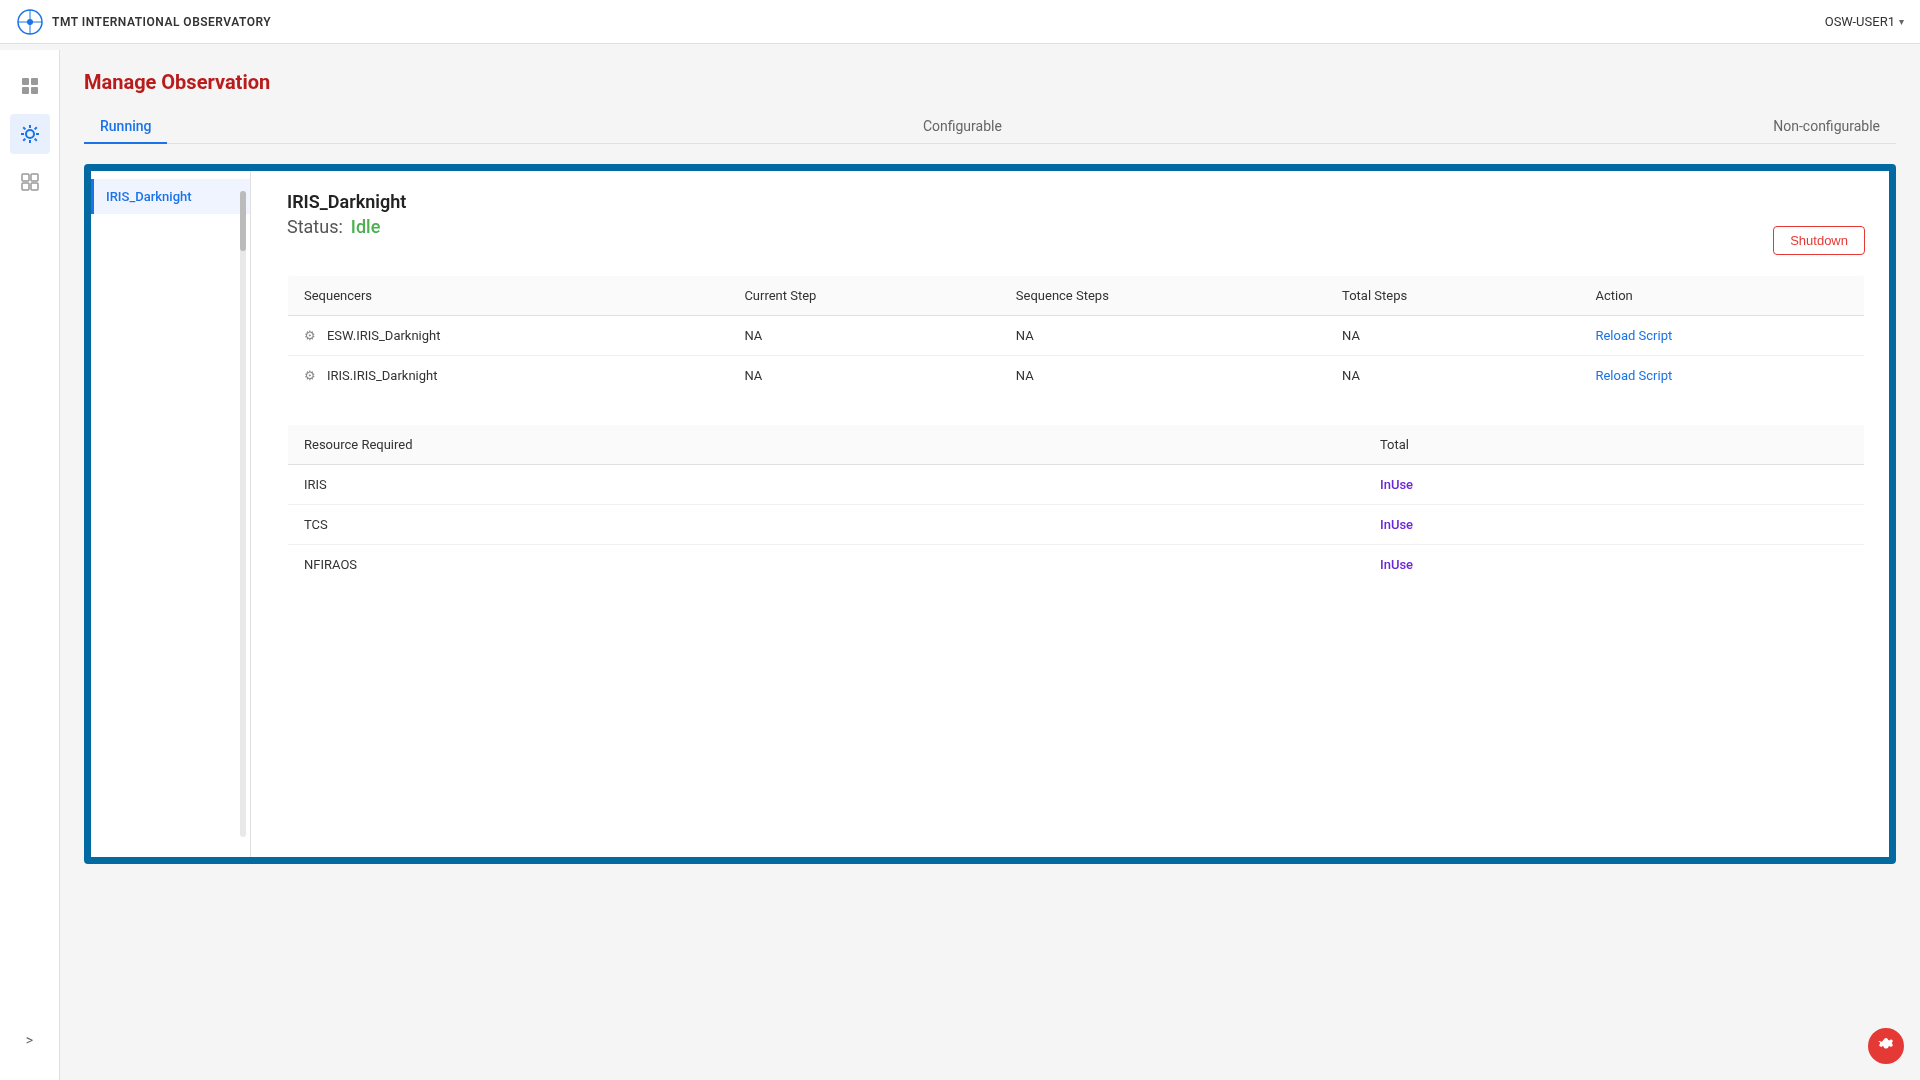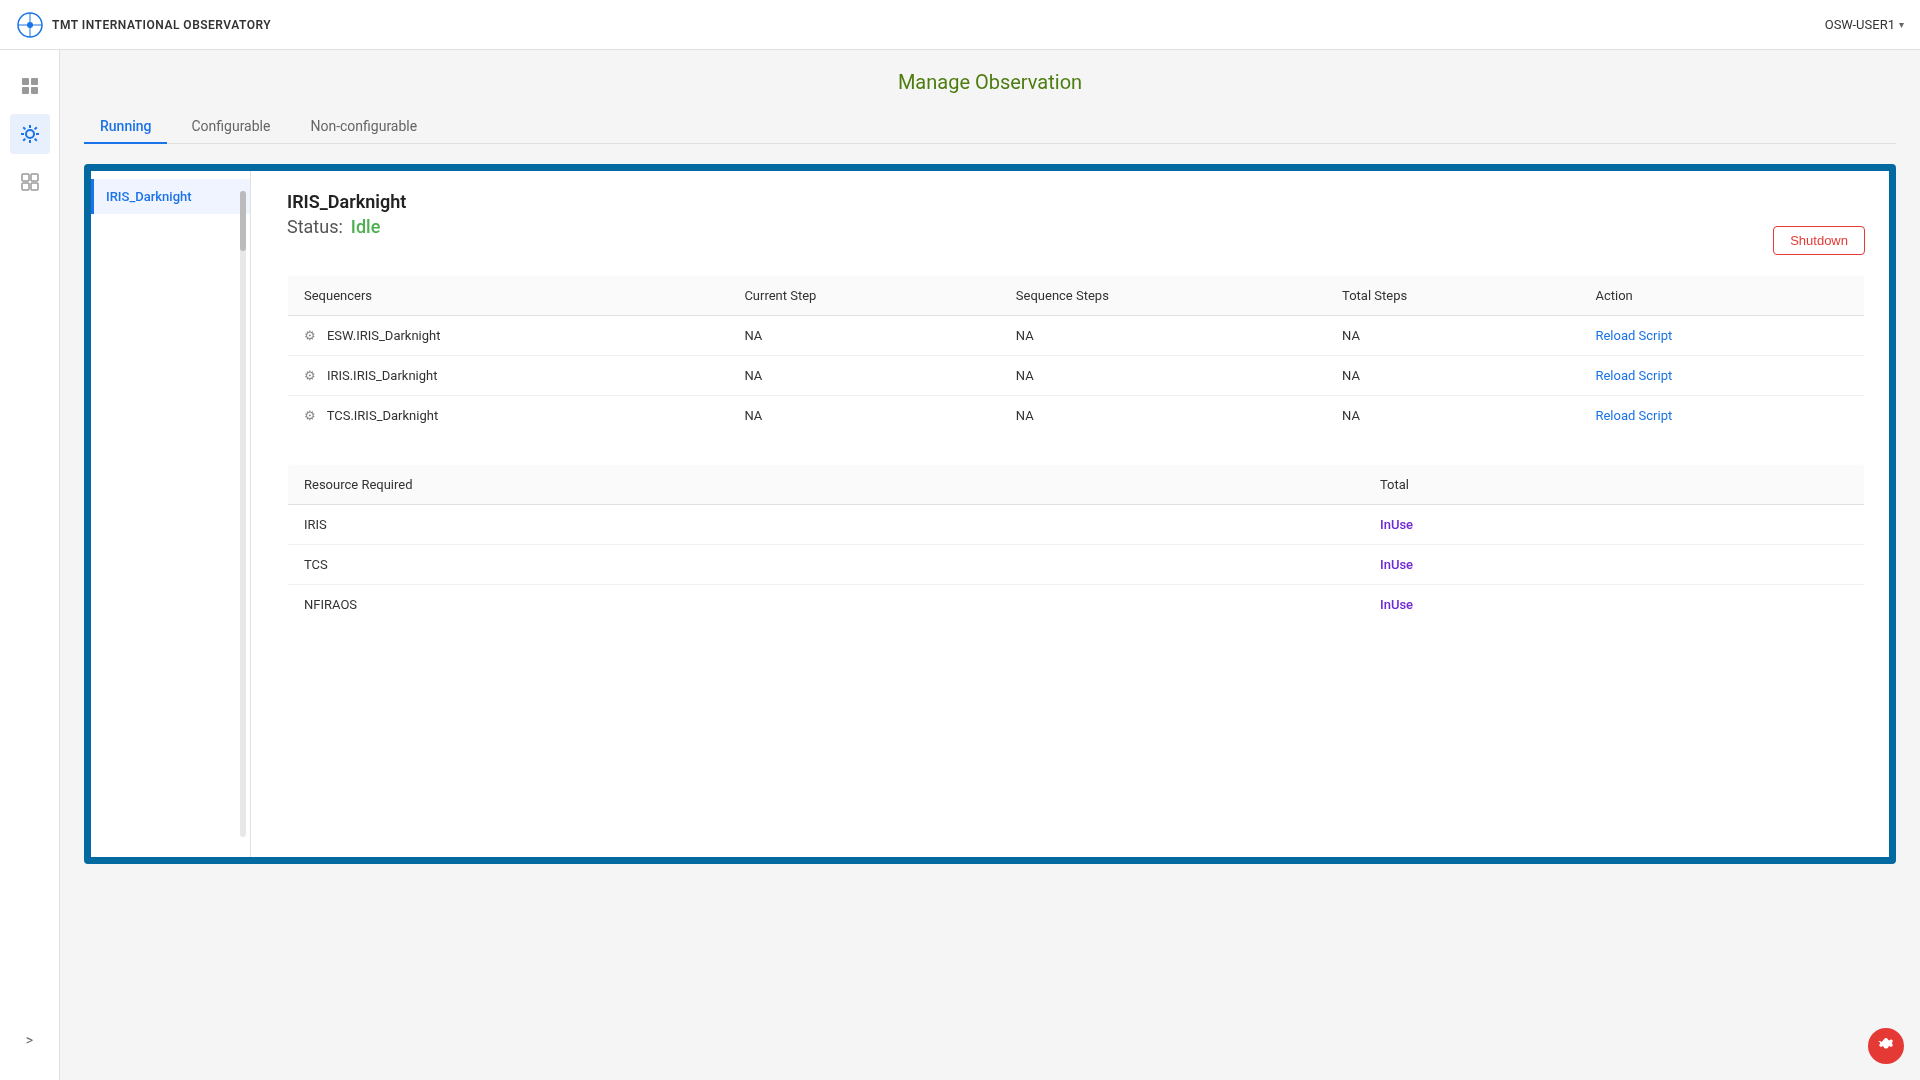--- a/index.html
+++ b/index.html
@@ -12,7 +12,7 @@
       justify-content: space-between;
       background: #fff;
       border-bottom: 1px solid #e0e0e0;
-      height: 50px;
+      height: 44px;
       padding: 0 16px;
       position: fixed;
       top: 0; left: 0; right: 0;

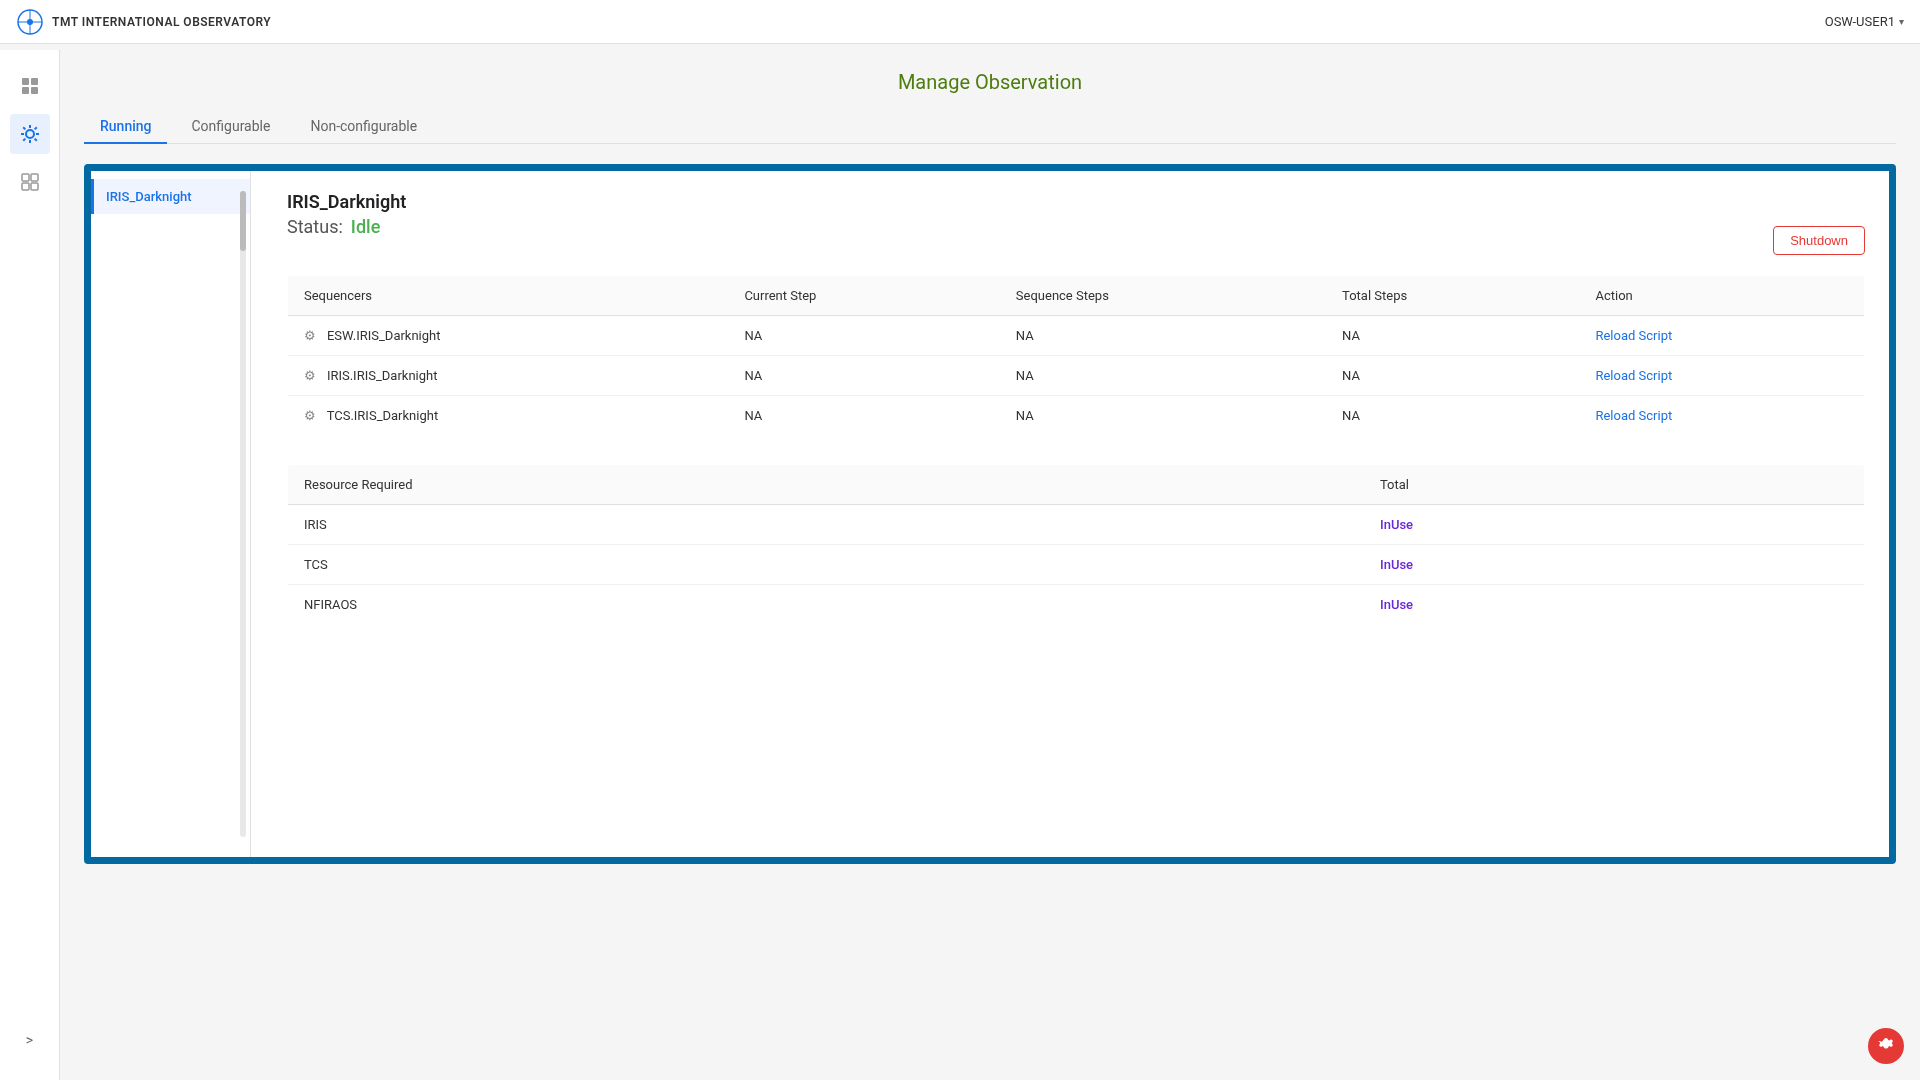--- a/index.html
+++ b/index.html
@@ -101,10 +101,9 @@
 
     .page-title {
       font-size: 20px;
-      font-weight: 400;
-      color: #4d7c0f;
+      font-weight: 700;
+      color: #b91c1c;
       margin-bottom: 16px;
-      text-align: center;
     }
 
     

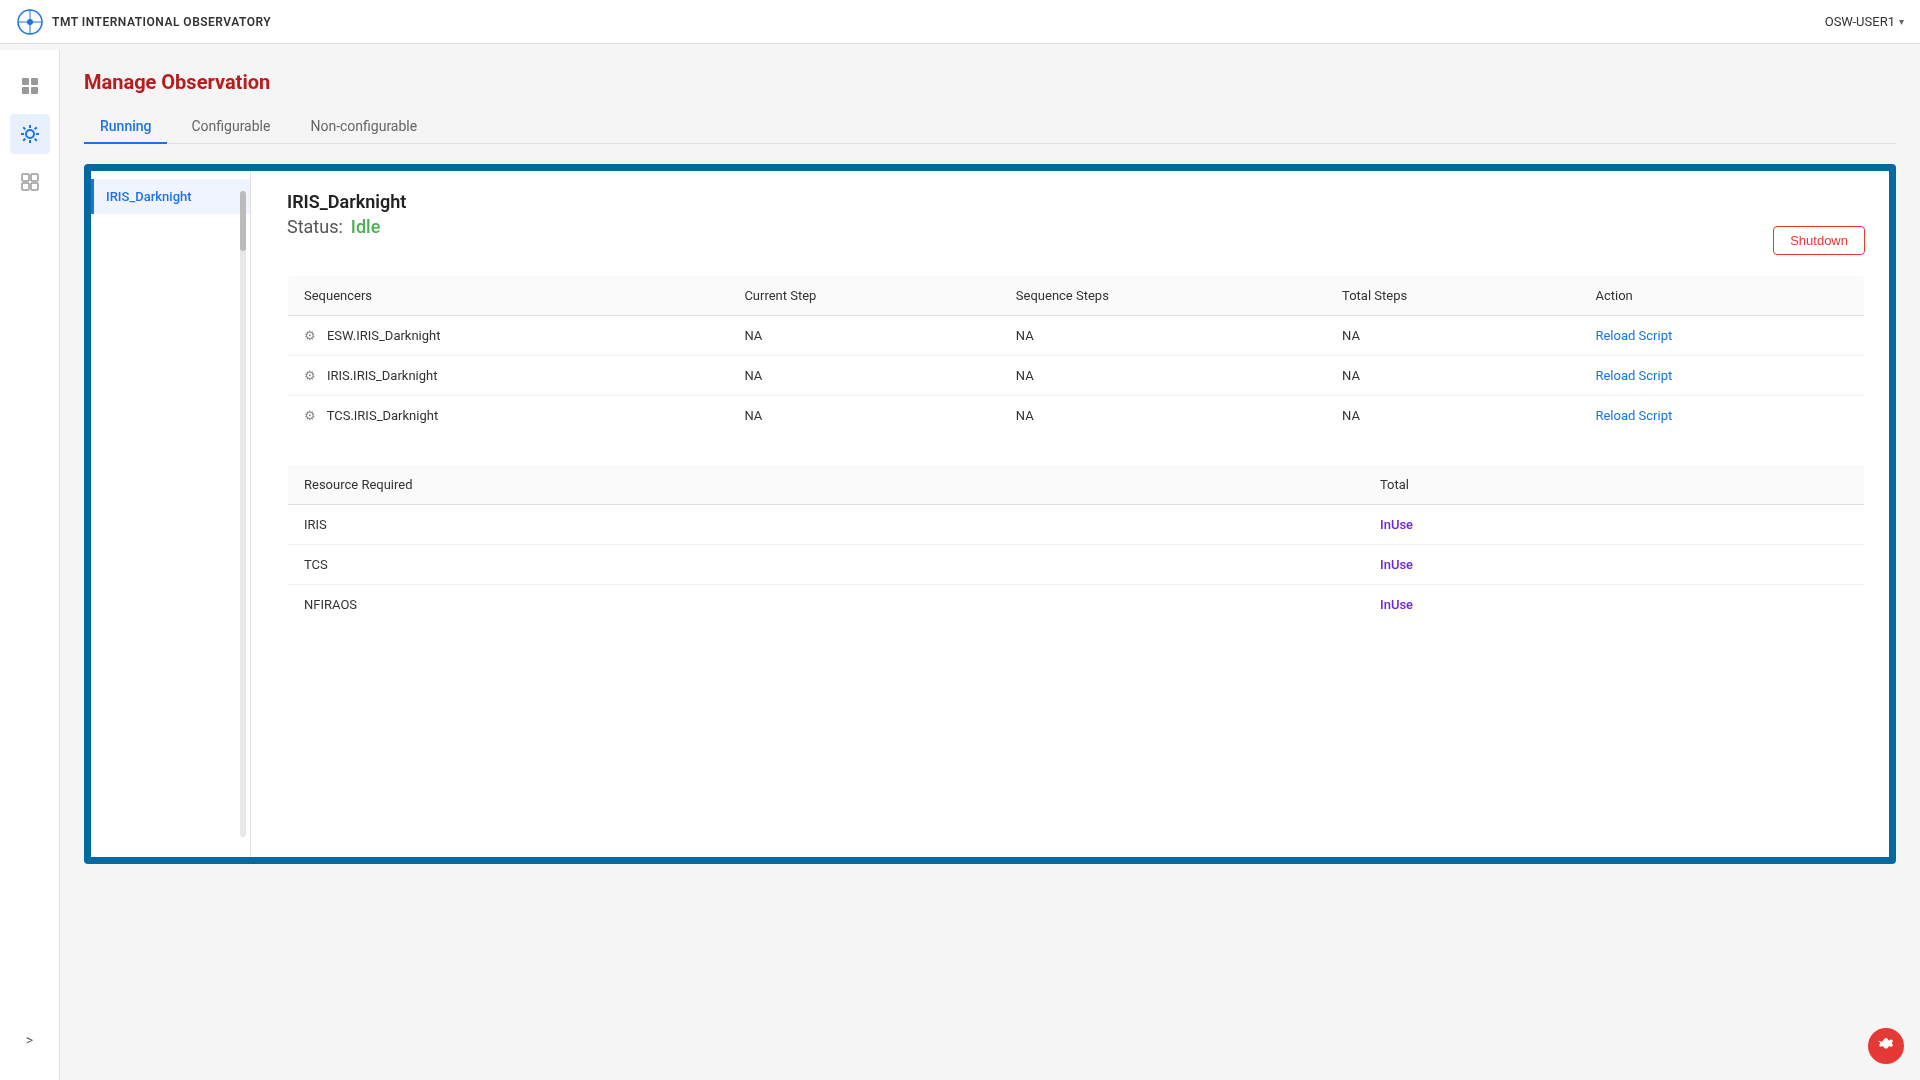--- a/index.html
+++ b/index.html
@@ -109,9 +109,10 @@
     
     .tabs {
       display: flex;
-      gap: 8px;
+      gap: 0;
       border-bottom: 1px solid #e0e0e0;
       margin-bottom: 20px;
+      justify-content: space-between;
     }
     .tab {
       padding: 8px 16px;

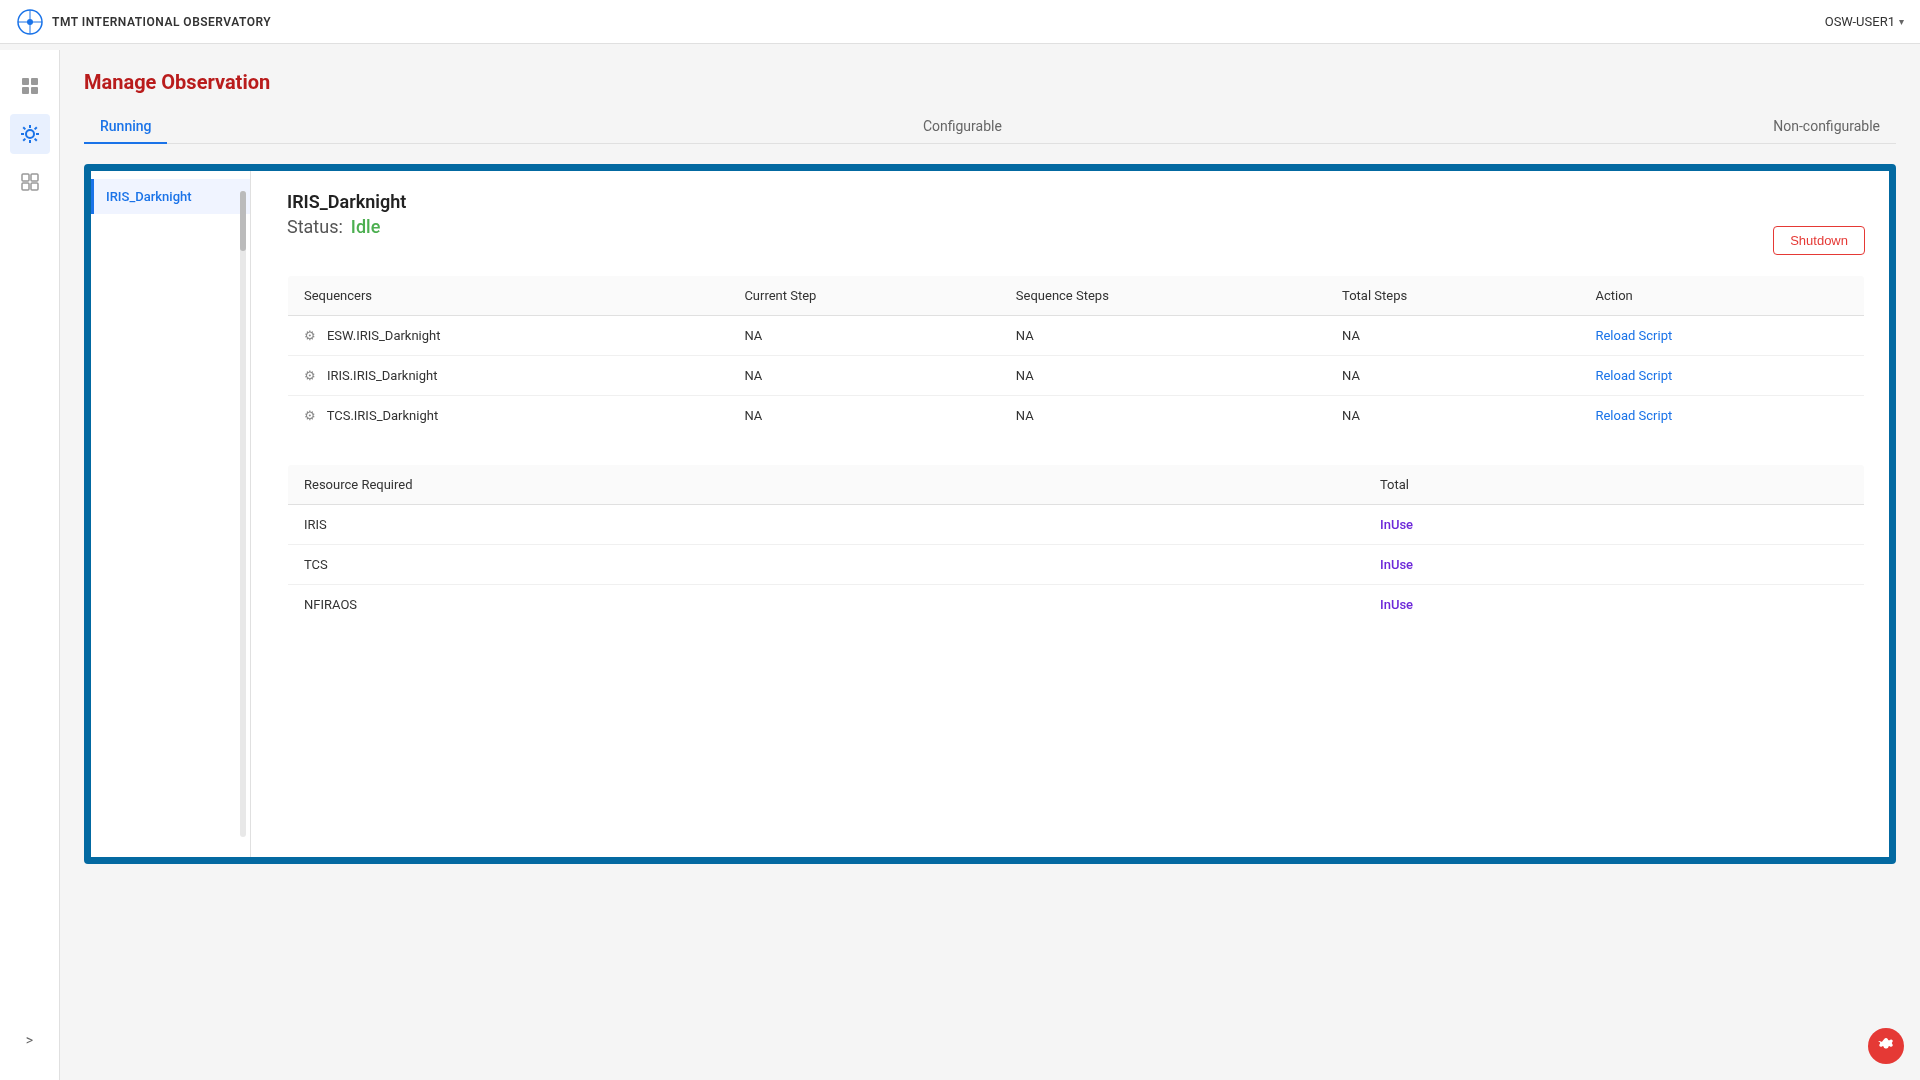--- a/index.html
+++ b/index.html
@@ -403,18 +403,6 @@
               <a class="reload-link">Reload Script</a>
             </td>
           </tr>
-          <tr>
-            <td>
-              <span class="gear-icon">⚙</span>
-              <span>TCS.IRIS_Darknight</span>
-            </td>
-            <td>NA</td>
-            <td>NA</td>
-            <td>NA</td>
-            <td>
-              <a class="reload-link">Reload Script</a>
-            </td>
-          </tr>
         </tbody>
       </table>
 

